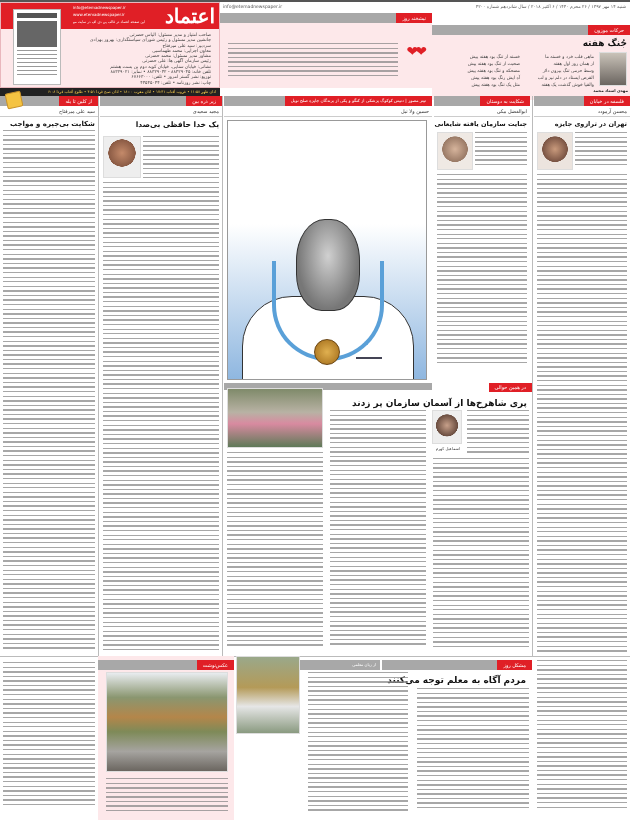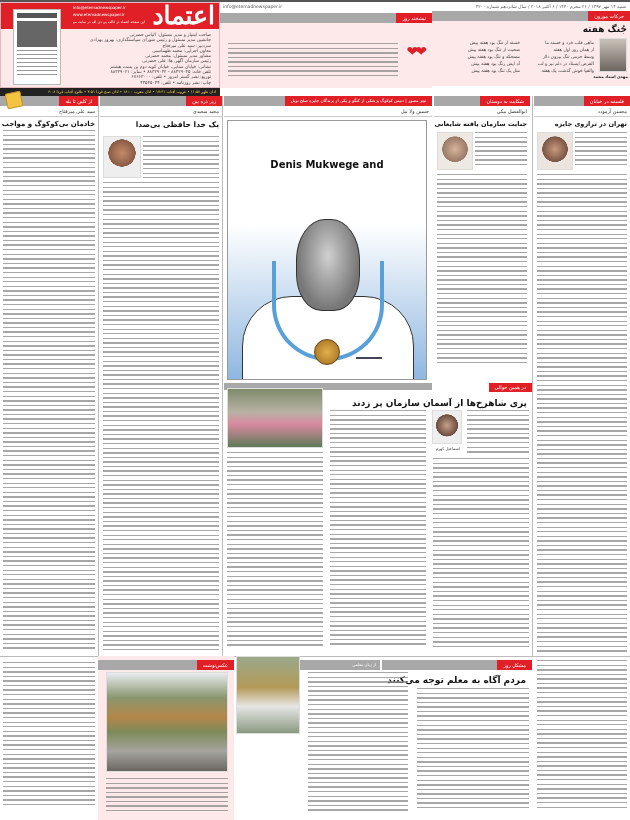--- a/index.html
+++ b/index.html
@@ -27,7 +27,7 @@
 
 <div class="abs" style="left:0;top:2px;width:220px;height:86px;background:#fde8ea;border:1px solid #e9b7bd;">
   <div class="abs red" style="left:0;top:0;width:218px;height:26px;">
-    <div class="abs" style="right:4px;top:0;font-size:25px;font-weight:bold;color:#fff;font-family:'DejaVu Serif',serif;line-height:26px;">اعتماد</div>
+    <div class="abs" style="right:4px;top:0;font-size:20px;font-weight:bold;color:#fff;font-family:'DejaVu Serif',serif;line-height:26px;">اعتماد</div>
     <div class="abs" style="left:72px;top:2px;width:72px;direction:ltr;">
       <div style="font-size:4px;color:#fff;">info@etemadnewspaper.ir</div>
       <div style="font-size:4px;color:#fff;margin-top:2px;">www.etemadnewspaper.ir</div>

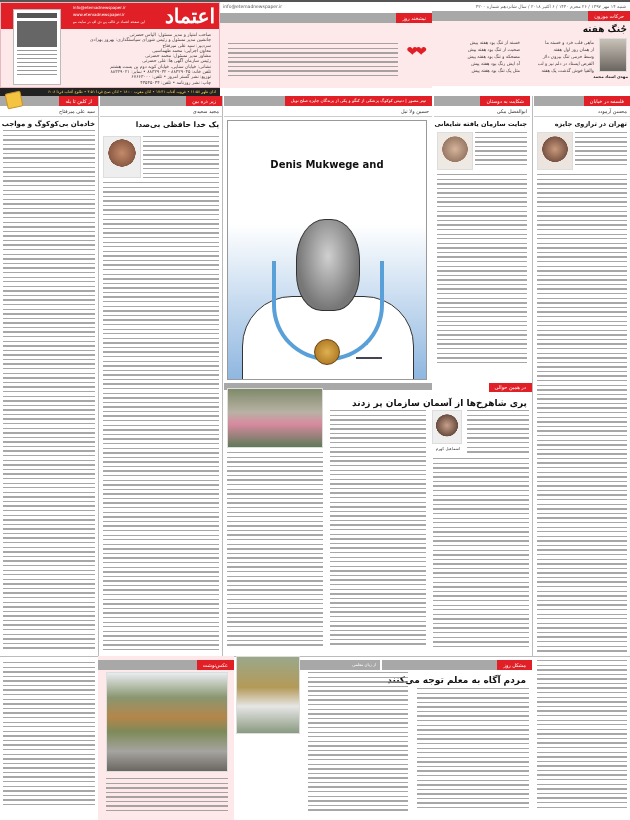--- a/index.html
+++ b/index.html
@@ -92,7 +92,7 @@
   </div>
 </div>
 
-<div class="abs pink" style="left:432px;top:11px;width:198px;height:75px;">
+<div class="abs pink" style="left:432px;top:25px;width:198px;height:75px;">
   <div class="section-bar">
     <div class="label">حرکات موزون</div>
     <div class="rest"></div>

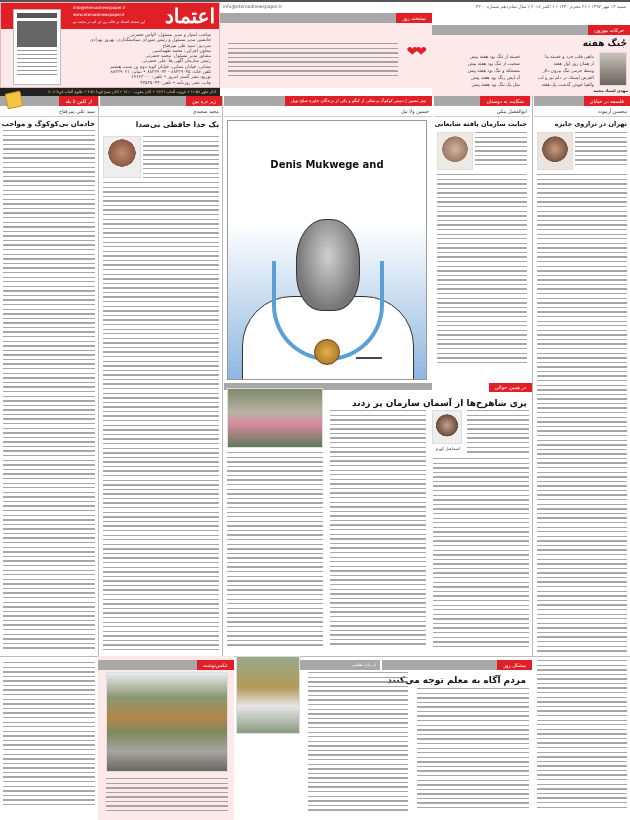--- a/index.html
+++ b/index.html
@@ -122,7 +122,7 @@
     <div class="rest"></div>
   </div>
   <div class="byline">سید علی میرفتاح</div>
-  <div class="headline" style="font-size:7px;">خادمان بی‌کوکوگ و مواجب</div>
+  <div class="headline" style="font-size:7px;">شکایت بی‌جیره و مواجب</div>
   <div class="text-lines" style="left:3px;top:34px;width:92px;height:520px;">
     <div class="ln"></div>
       <div class="ln"></div>

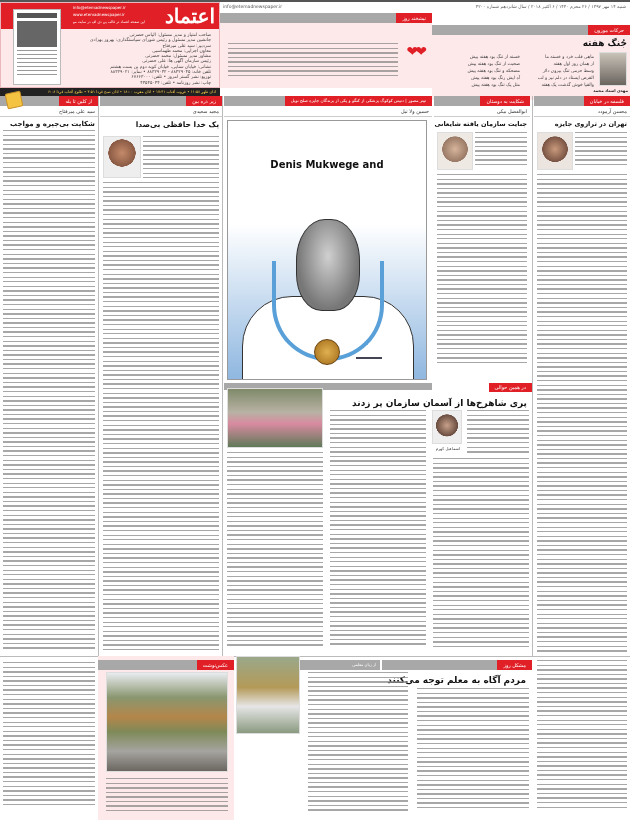--- a/index.html
+++ b/index.html
@@ -382,7 +382,6 @@
   </div>
   <div class="byline">حسین ولا نیل</div>
   <div class="abs" style="left:3px;top:24px;width:200px;height:260px;border:1px solid #999;background:linear-gradient(#ffffff 0%,#ffffff 40%,#8fb7e0 100%);overflow:hidden;">
-    <div style="direction:ltr;text-align:center;font-size:10px;font-weight:bold;margin-top:38px;color:#111;">Denis Mukwege and</div>
 
     <div style="position:absolute;left:14px;top:175px;width:172px;height:90px;background:#fff;border-radius:50px 50px 0 0;border:1px solid #333;"></div>
 

